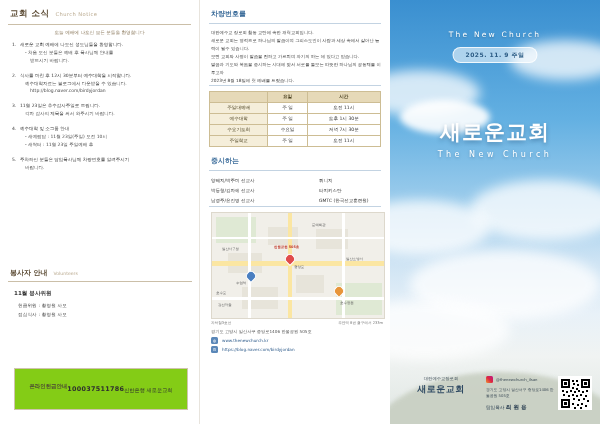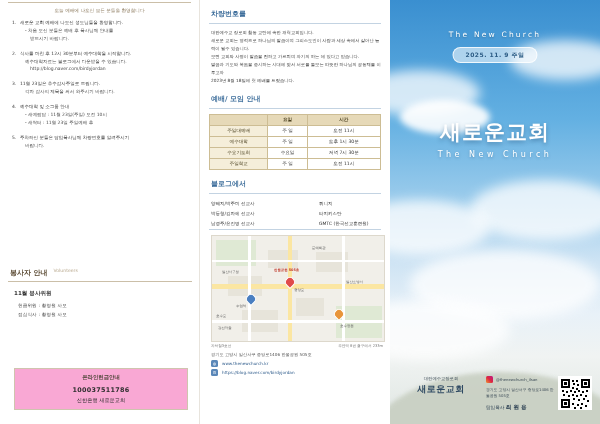--- a/index.html
+++ b/index.html
@@ -160,6 +160,10 @@
 
   <div class="col-left">
 
+    <div class="hdr">
+      <span class="ko">교회 소식</span>
+      <span class="en">Church Notice</span>
+    </div>
     <div class="hdr-rule"></div>
 
     <div class="greet">오늘 예배에 나오신 모든 분들을 환영합니다</div>

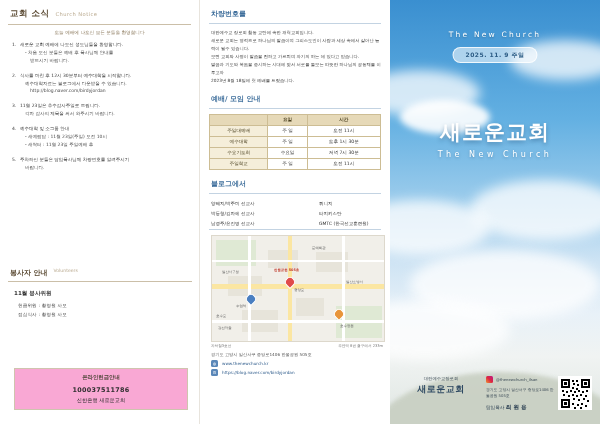--- a/index.html
+++ b/index.html
@@ -231,7 +231,6 @@
       <p>2023년 8월 18일에 첫 예배를 드렸습니다.</p>
     </div>
 
-    <div class="sec-title">예배/ 모임 안내</div>
     <div class="sec-rule"></div>
     <table class="worship">
       <tbody>

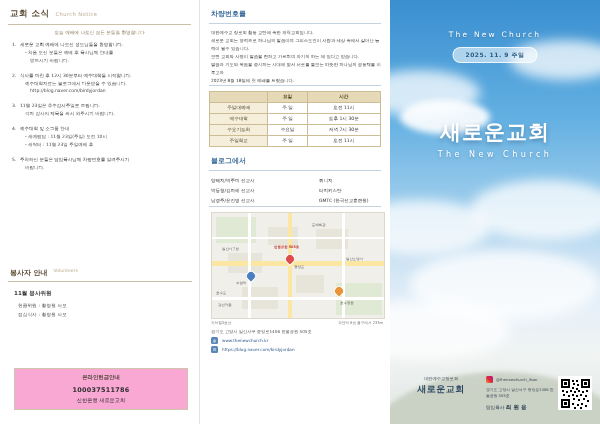--- a/index.html
+++ b/index.html
@@ -262,7 +262,7 @@
     </tbody>
       </table>
 
-    <div class="sec-title">블로그에서</div>
+    <div class="sec-title">중시하는</div>
     <div class="sec-rule"></div>
     <div>
       <div class="mission-row">

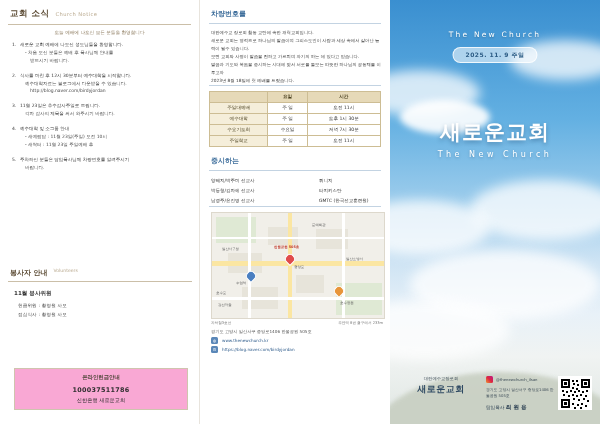--- a/index.html
+++ b/index.html
@@ -38,7 +38,7 @@
   .notice li .sub2{display:block;padding-left:10px;color:#4a4a4a;}
 
   .vol-block{position:absolute;left:0;top:268px;width:200px;}
-  .vol-hdr{display:flex;align-items:flex-start;gap:6px;padding:0 10px 2px 10px;}
+  .vol-hdr{display:flex;align-items:center;gap:6px;padding:0 10px 2px 10px;}
   .vol-hdr .ko{font-size:7px;color:#5b4a33;font-weight:bold;}
   .vol-hdr .en{font-size:4.6px;color:#b9a98e;}
   .vol-rule{height:1px;background:#cbbfa8;margin:1px 8px 4px 8px;}

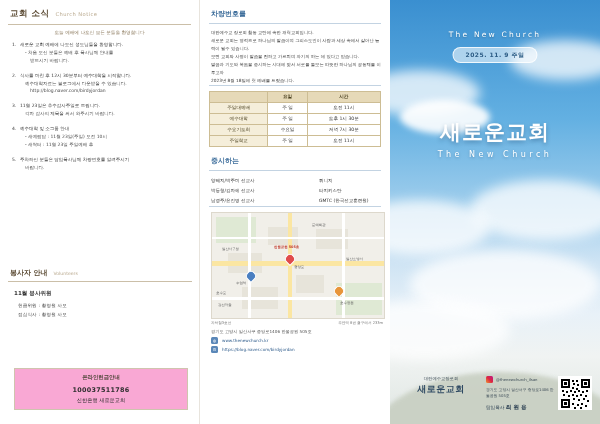--- a/index.html
+++ b/index.html
@@ -47,8 +47,8 @@
 
   .offer-box{
     position:absolute;left:14px;top:368px;width:172px;height:40px;
-    border:1px solid #cfc4ae;background:#f9a8d4;
-    display:flex;flex-direction:column;align-items:center;justify-content:center;
+    border:1px solid #cfc4ae;background:#84cc16;
+    display:flex;flex-direction:row;align-items:center;justify-content:center;
   }
   .offer-title{font-size:5.4px;color:#4a4335;font-weight:bold;margin-bottom:5px;}
   .offer-acct{font-size:6.4px;color:#2f2f2f;font-weight:bold;letter-spacing:.3px;}

